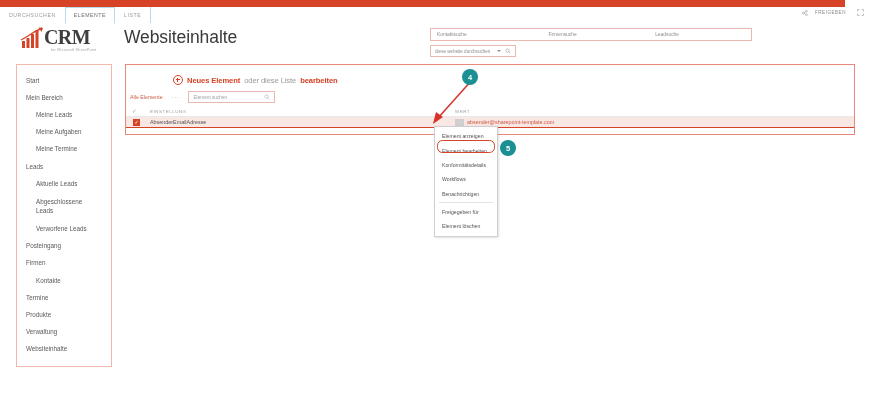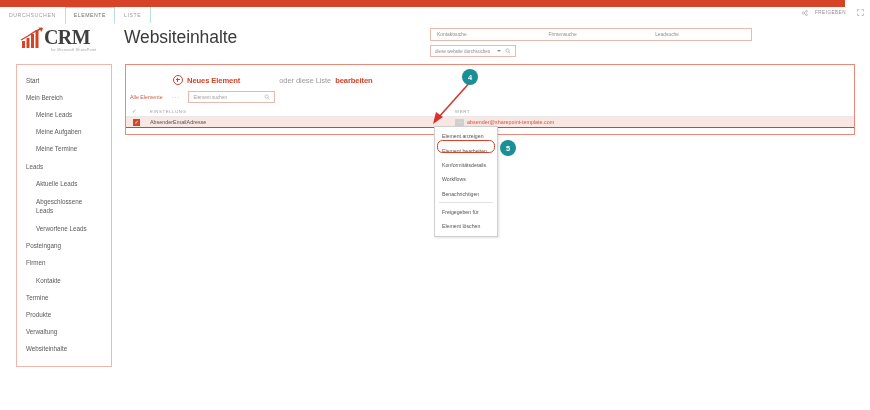--- a/index.html
+++ b/index.html
@@ -254,7 +254,6 @@
   }
   .text-muted {
     color: #9a9a9a;
-    margin-left: 35px;
   }
 
   .filter-row {

